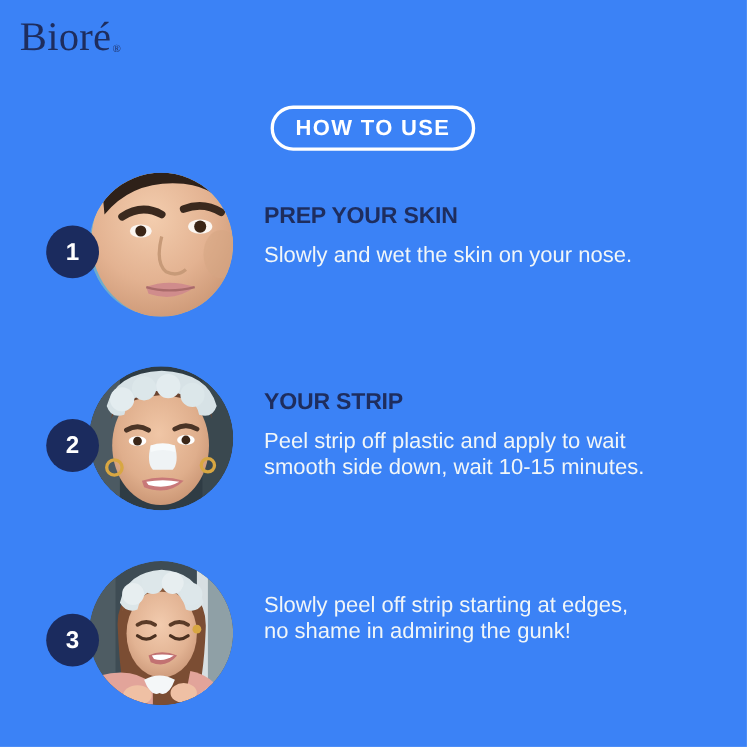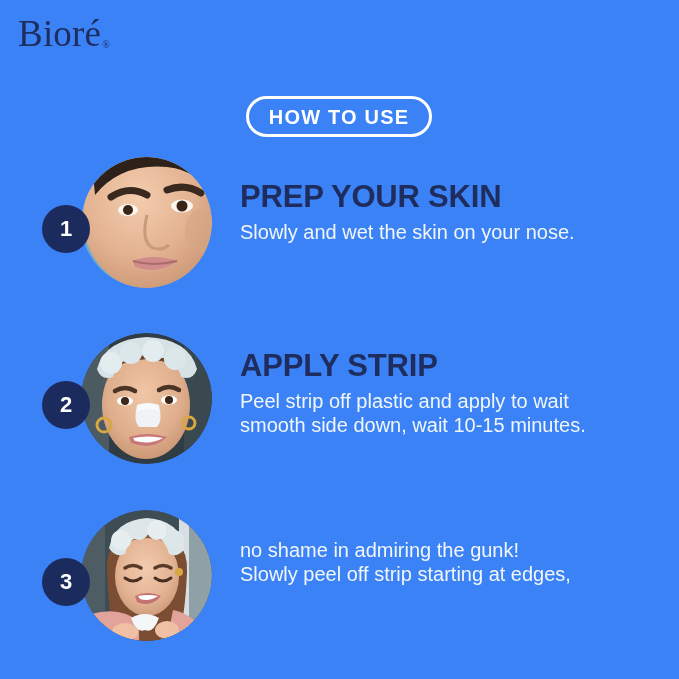--- a/index.html
+++ b/index.html
@@ -117,7 +117,7 @@
   }
   .step-heading {
     color: #1E2D5E;
-    font-size: 31px;
+    font-size: 21px;
     font-weight: bold;
     letter-spacing: -0.2px;
     line-height: 33px;

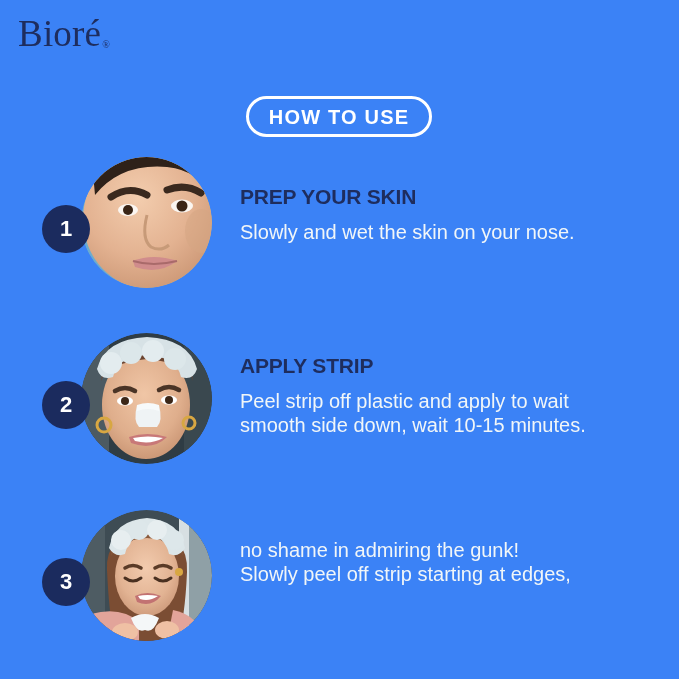--- a/index.html
+++ b/index.html
@@ -235,7 +235,7 @@
       <span class="badge-num">2</span>
     </div>
     <div class="step-text">
-      <h2 class="step-heading">APPLY STRIP</h2>
+      <h2 class="step-heading">YOUR STRIP</h2>
       <p class="step-body">
         <span class="line">Peel strip off plastic and apply to wait</span>
         <span class="line">smooth side down, wait 10-15 minutes.</span>

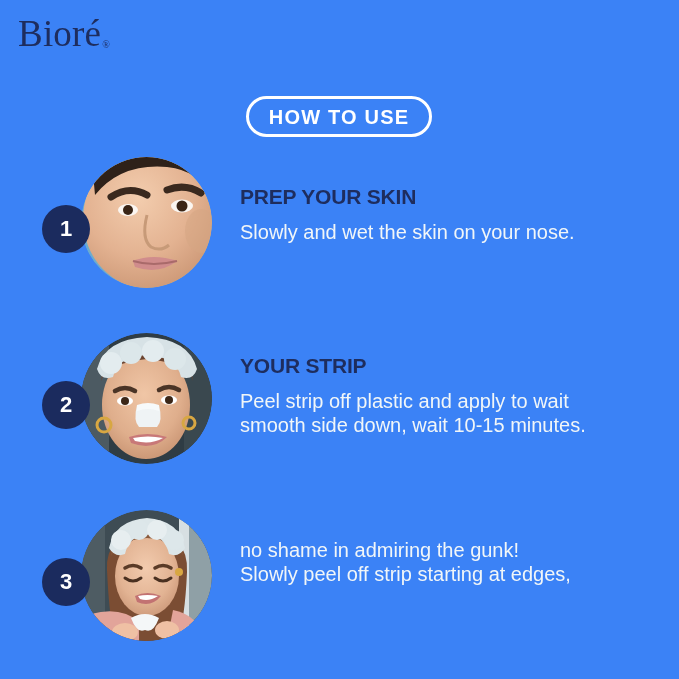--- a/index.html
+++ b/index.html
@@ -289,8 +289,8 @@
     </div>
     <div class="step-text">
       <p class="step-body">
+        <span class="line">Slowly peel off strip starting at edges,</span>
         <span class="line">no shame in admiring the gunk!</span>
-        <span class="line">Slowly peel off strip starting at edges,</span>
       </p>
     </div>
   </div>

